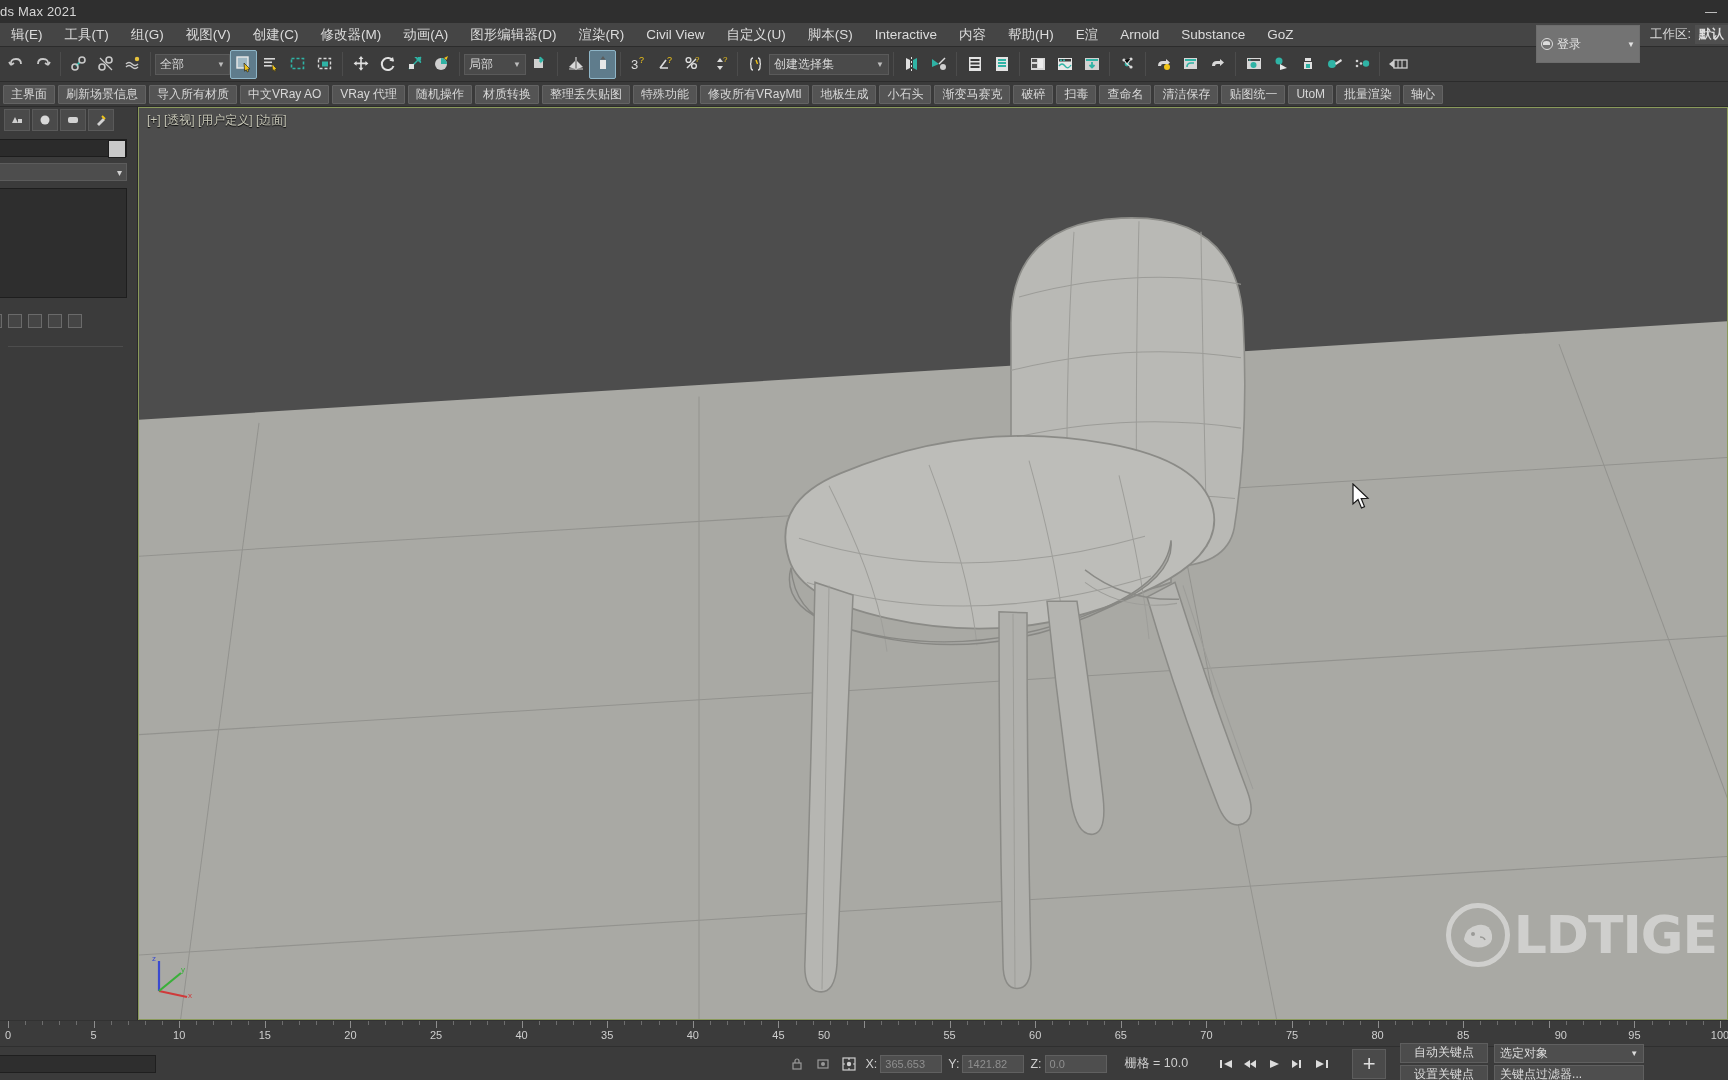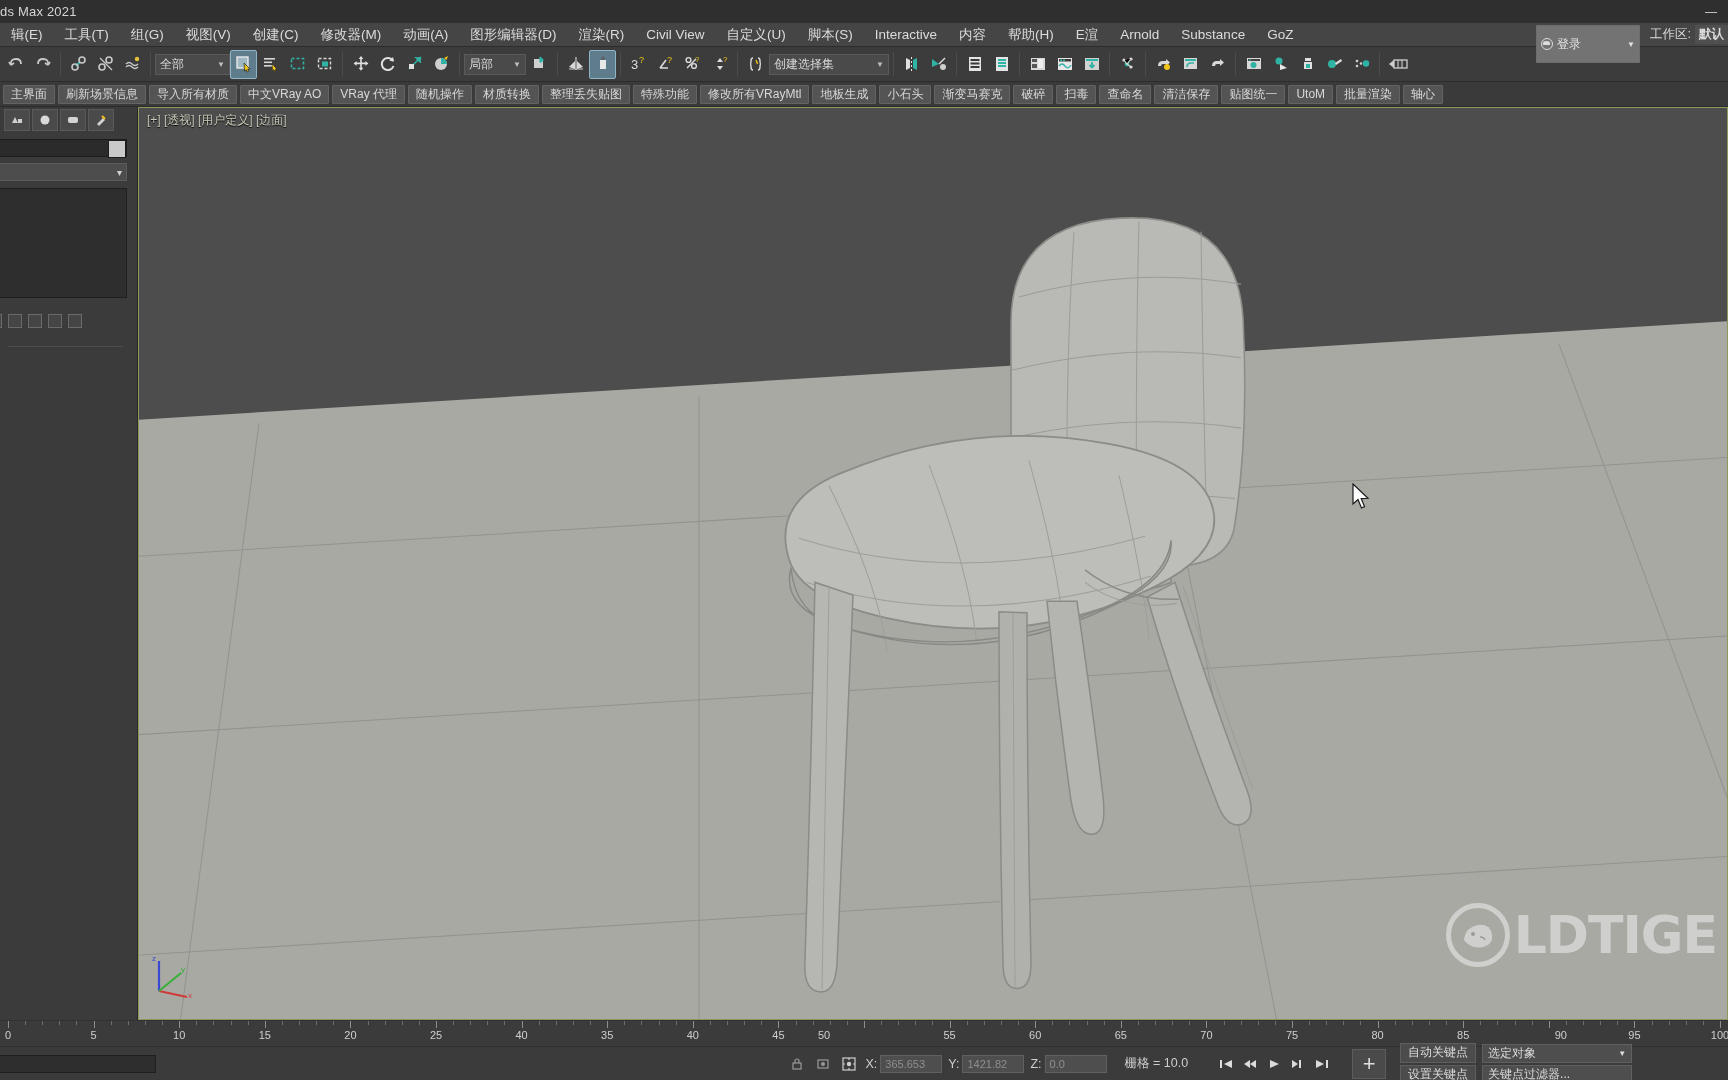--- a/index.html
+++ b/index.html
@@ -115,7 +115,7 @@
   .sbtn2 { width:20px; height:20px; display:flex; align-items:center; justify-content:center;
            color:#cfcfcf; font-size:12px;}
   .akey { height:20px; background:#4c4c4c; border:1px solid #5e5e5e; color:#dcdcdc;
-          font-size:12px; display:flex; align-items:center; padding:0 7px;}
+          font-size:12px; display:flex; align-items:center; padding:0 13px;}
   .bigadd { width:34px; height:30px; background:#4a4a4a; border:1px solid #5d5d5d;
             display:flex; align-items:center; justify-content:center; color:#dedede; font-size:22px;}
   .selset { width:150px; height:19px; background:#4e4e4e; border:1px solid #606060;

